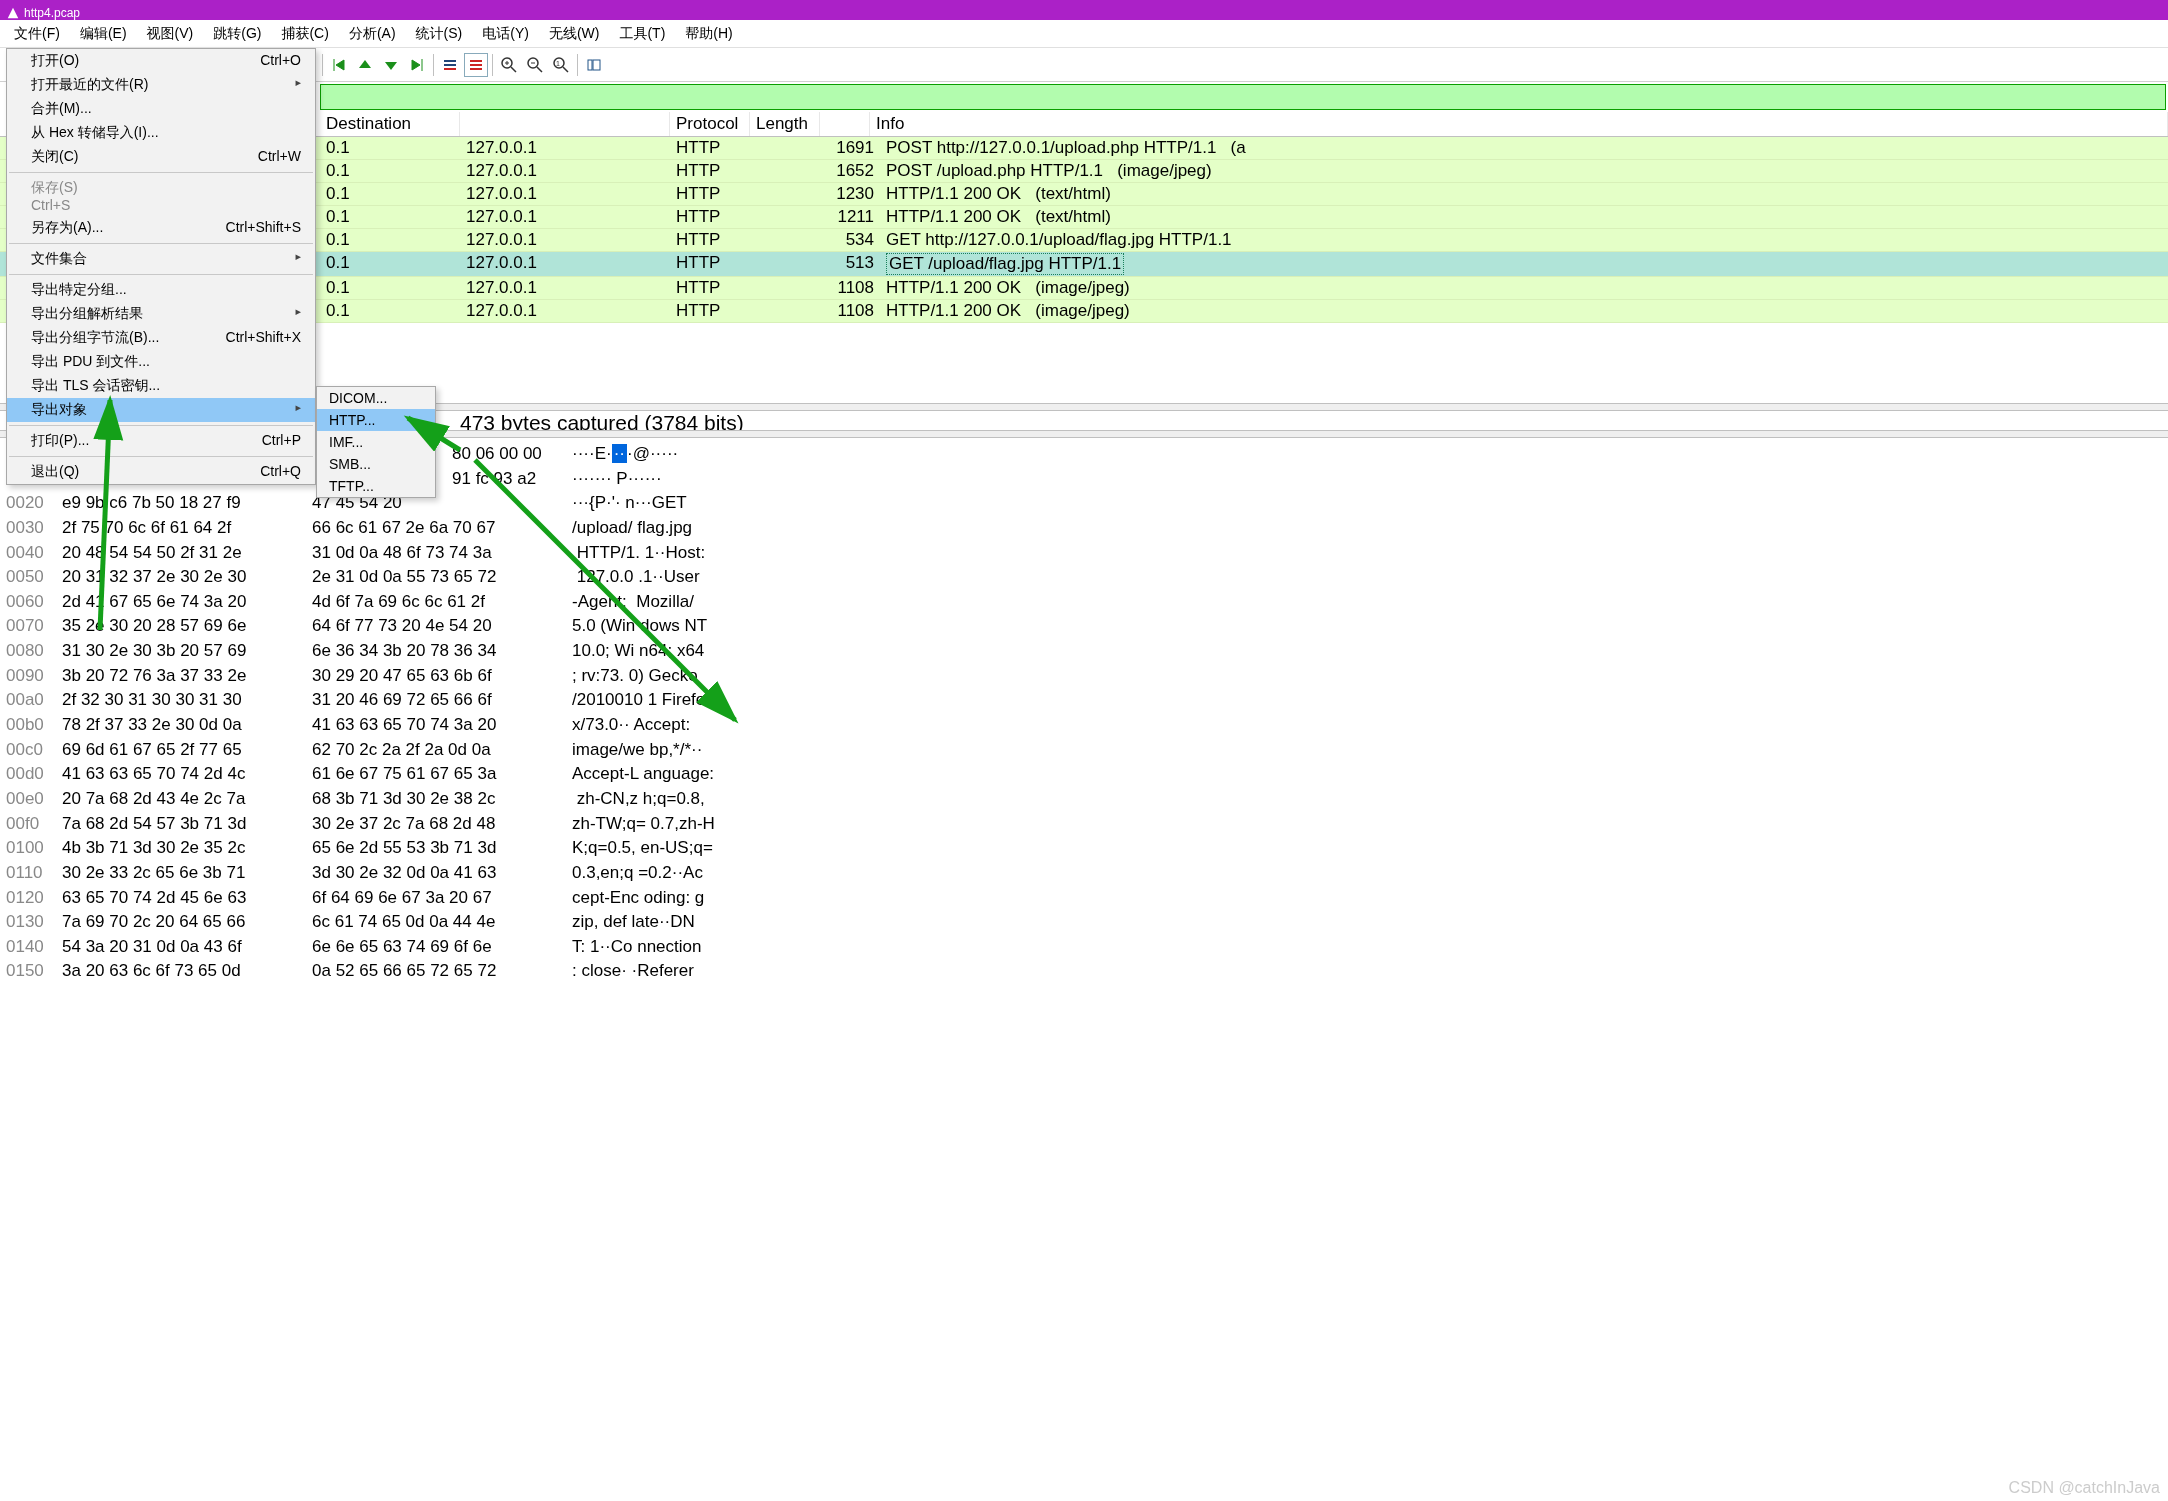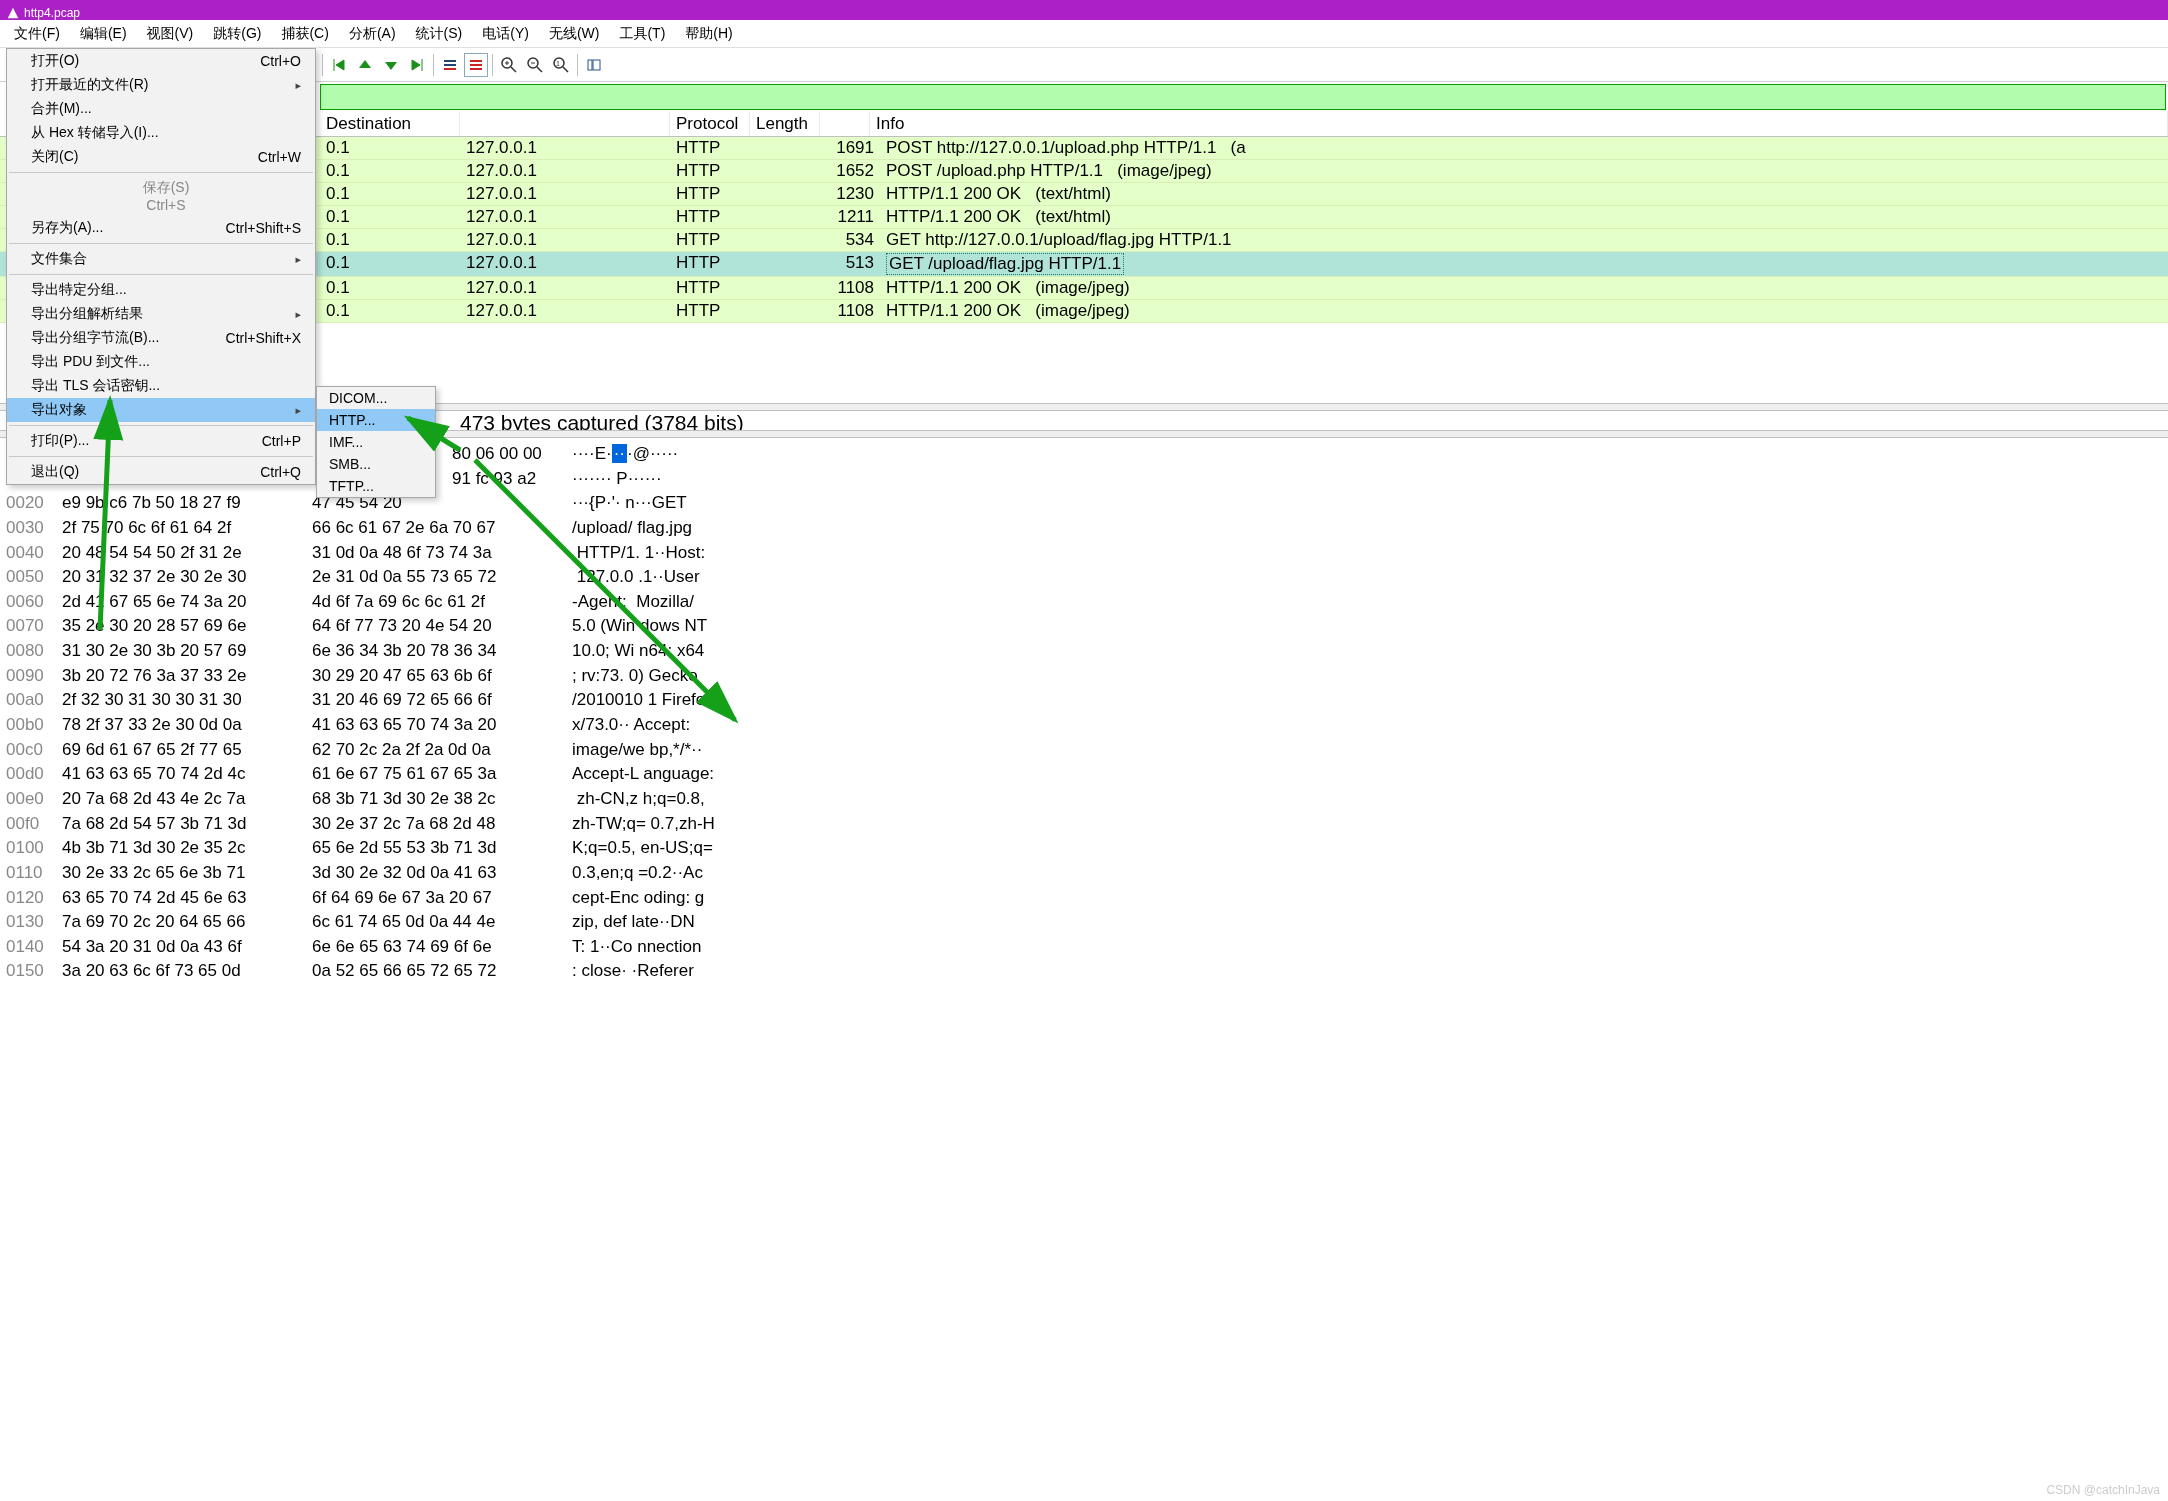--- a/index.html
+++ b/index.html
@@ -29,7 +29,7 @@
 .hbytes2 { width:260px; }
 .hasc { width:180px; }
 .dropdown { position:absolute; top:48px; left:6px; width:310px; background:#f2f2f2; border:1px solid #a8a8a8; box-shadow:3px 3px 6px rgba(0,0,0,.2); z-index:20; }
-.dropdown .di { display:flex; justify-content:space-between; align-items:center; padding:3px 14px 3px 24px; font-size:14px; }
+.dropdown .di { display:flex; justify-content:space-between; align-items:flex-start; padding:3px 14px 3px 24px; font-size:14px; }
 .dropdown .di.hl { background:#90c8f6; }
 .dropdown .di.dis { color:#888;flex-direction:column; }
 .dropdown .dsep { height:1px; background:#c8c8c8; margin:3px 2px; }

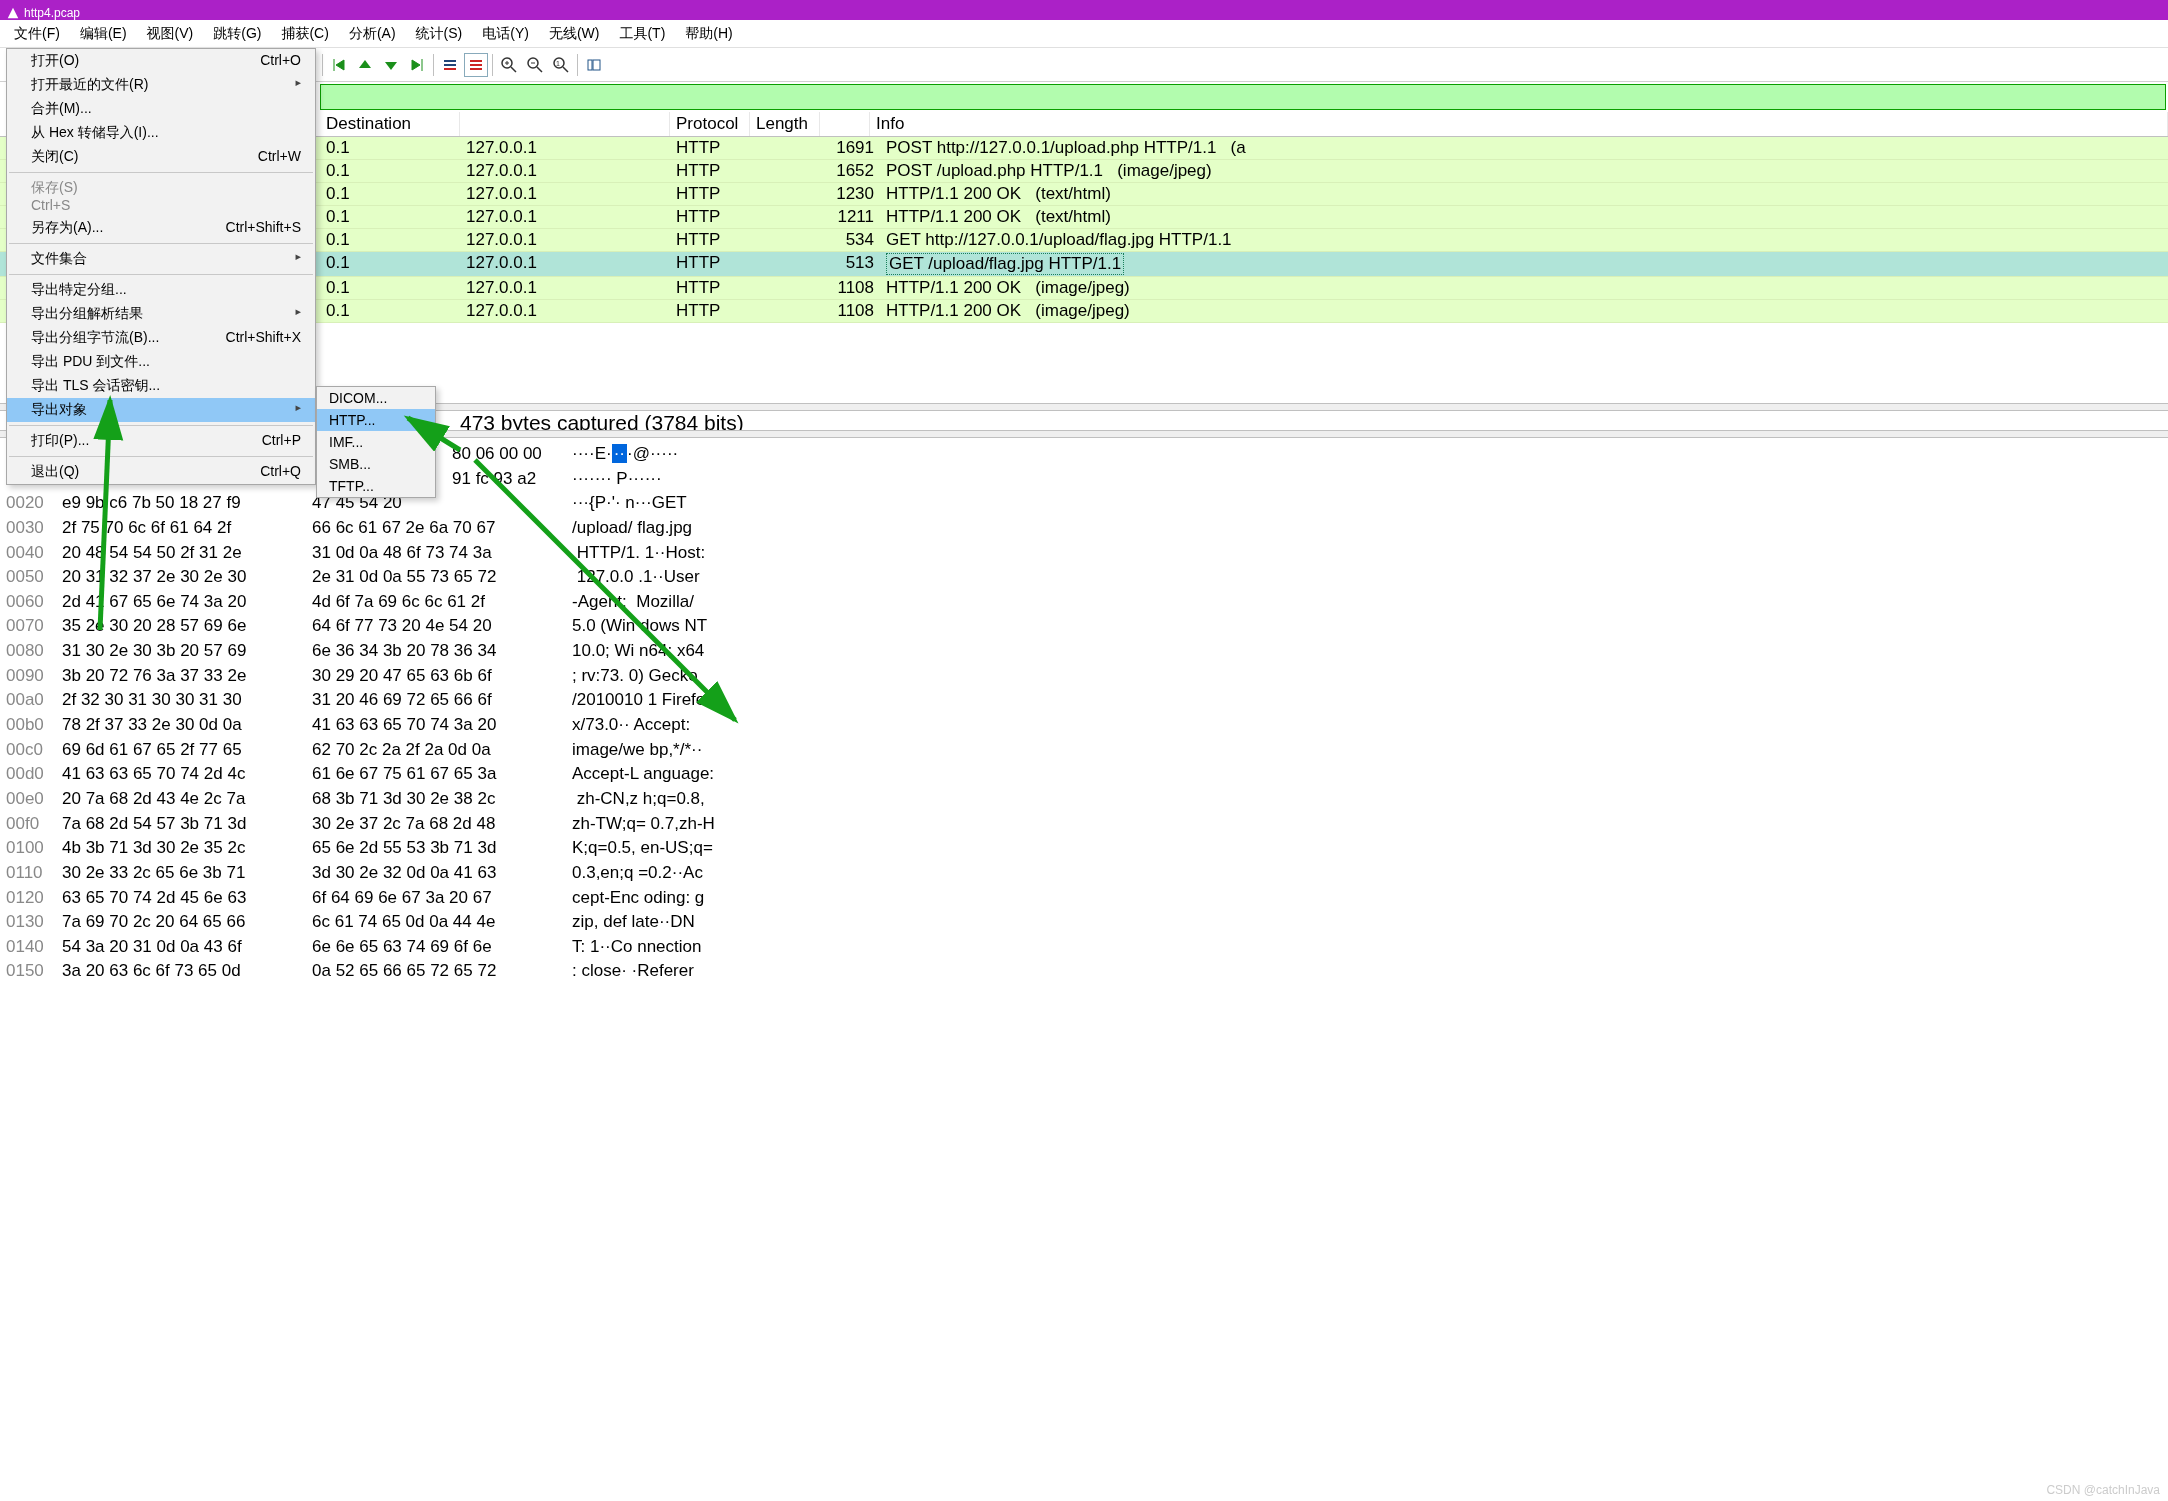--- a/index.html
+++ b/index.html
@@ -38,7 +38,7 @@
 .subdd .si { padding:3px 12px; font-size:14px; }
 .subdd .si.hl { background:#90c8f6; }
 .arrows { position:absolute; top:0; left:0; pointer-events:none; z-index:40; }
-.watermark { position:absolute; right:8px; bottom:4px; color:#ccc; font-size:12px; }
+.watermark { position:absolute; right:8px; bottom:4px; color:#ccc; font-size:16px; }
 .selbox { border:1px dotted #1a7f5a; padding:0 2px; display:inline-block; }
 .mark { background:#0066dd; color:#fff; padding:0 2px; }
 </style>

